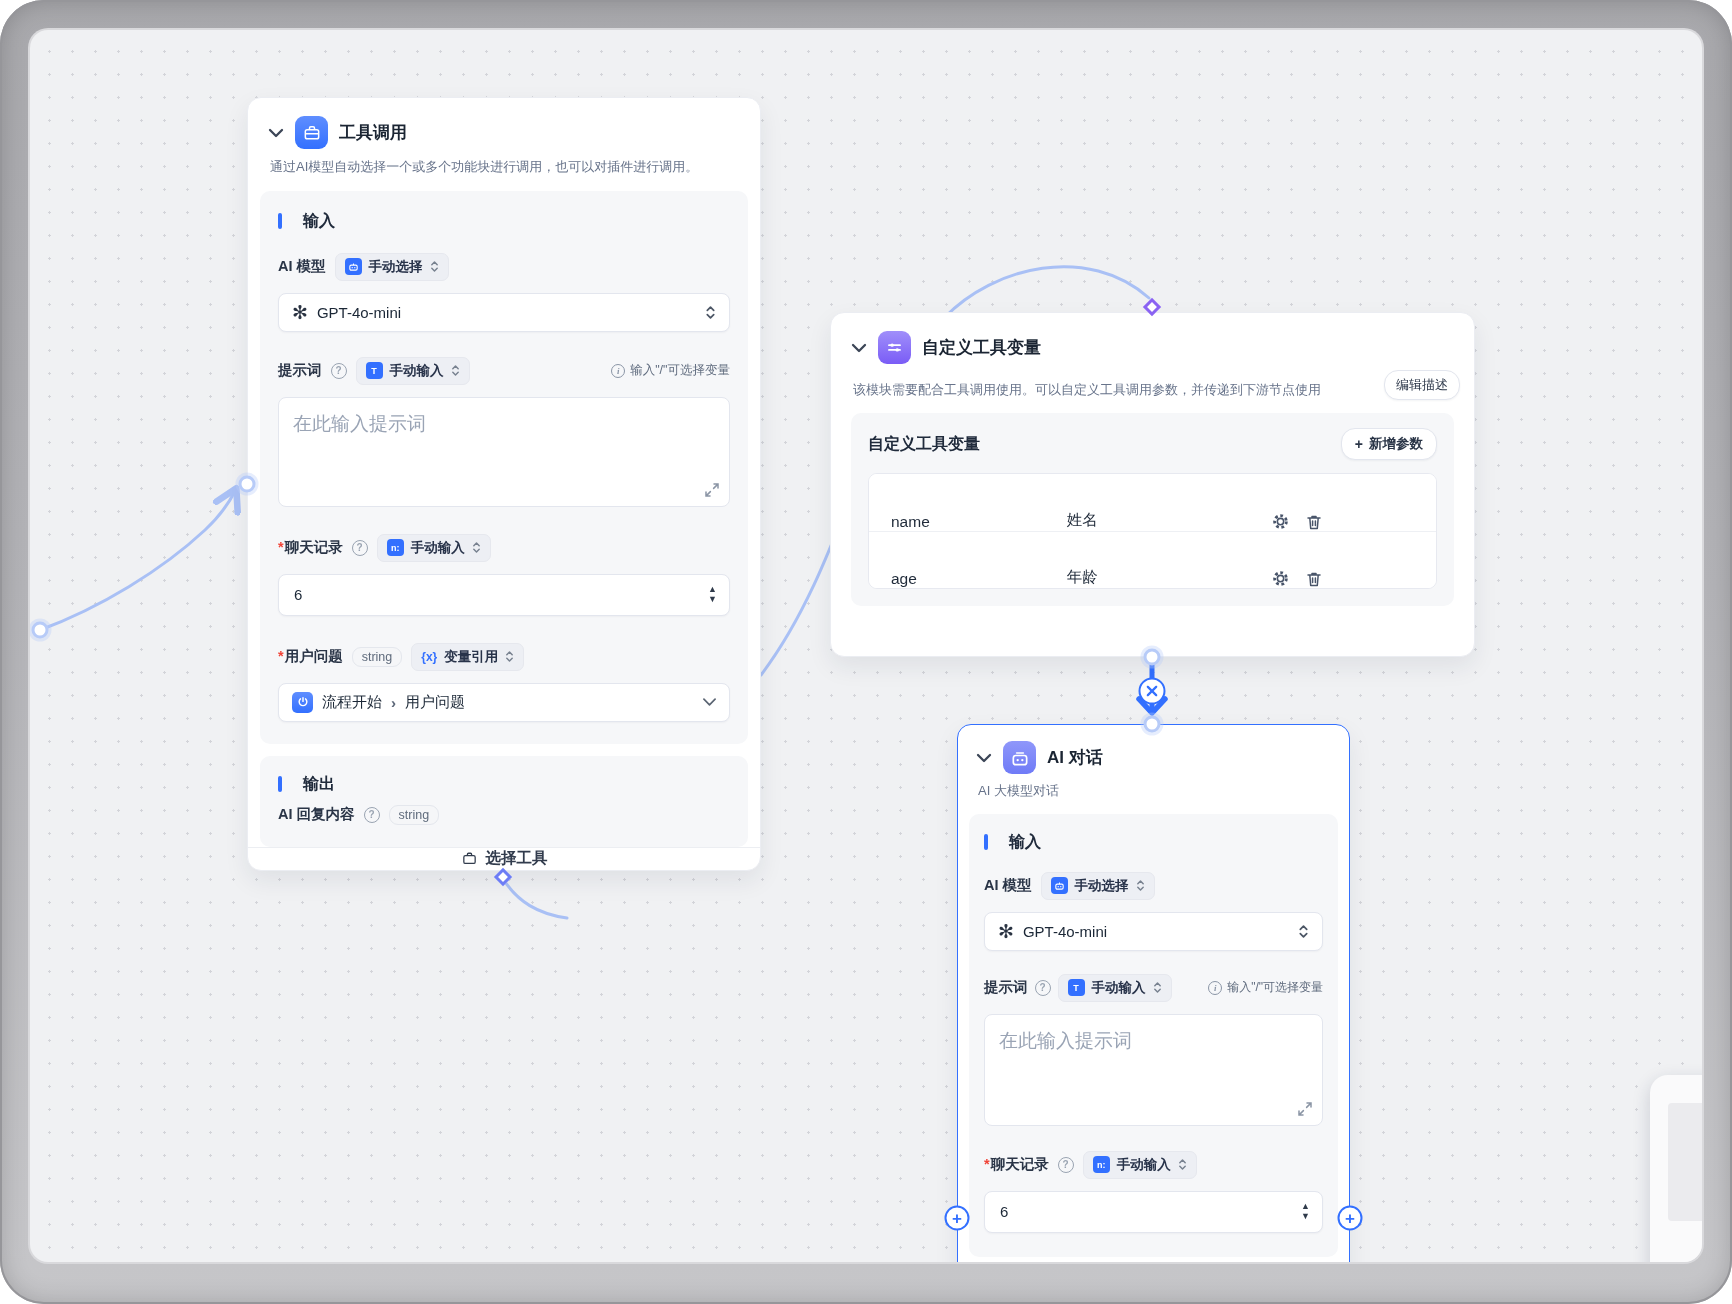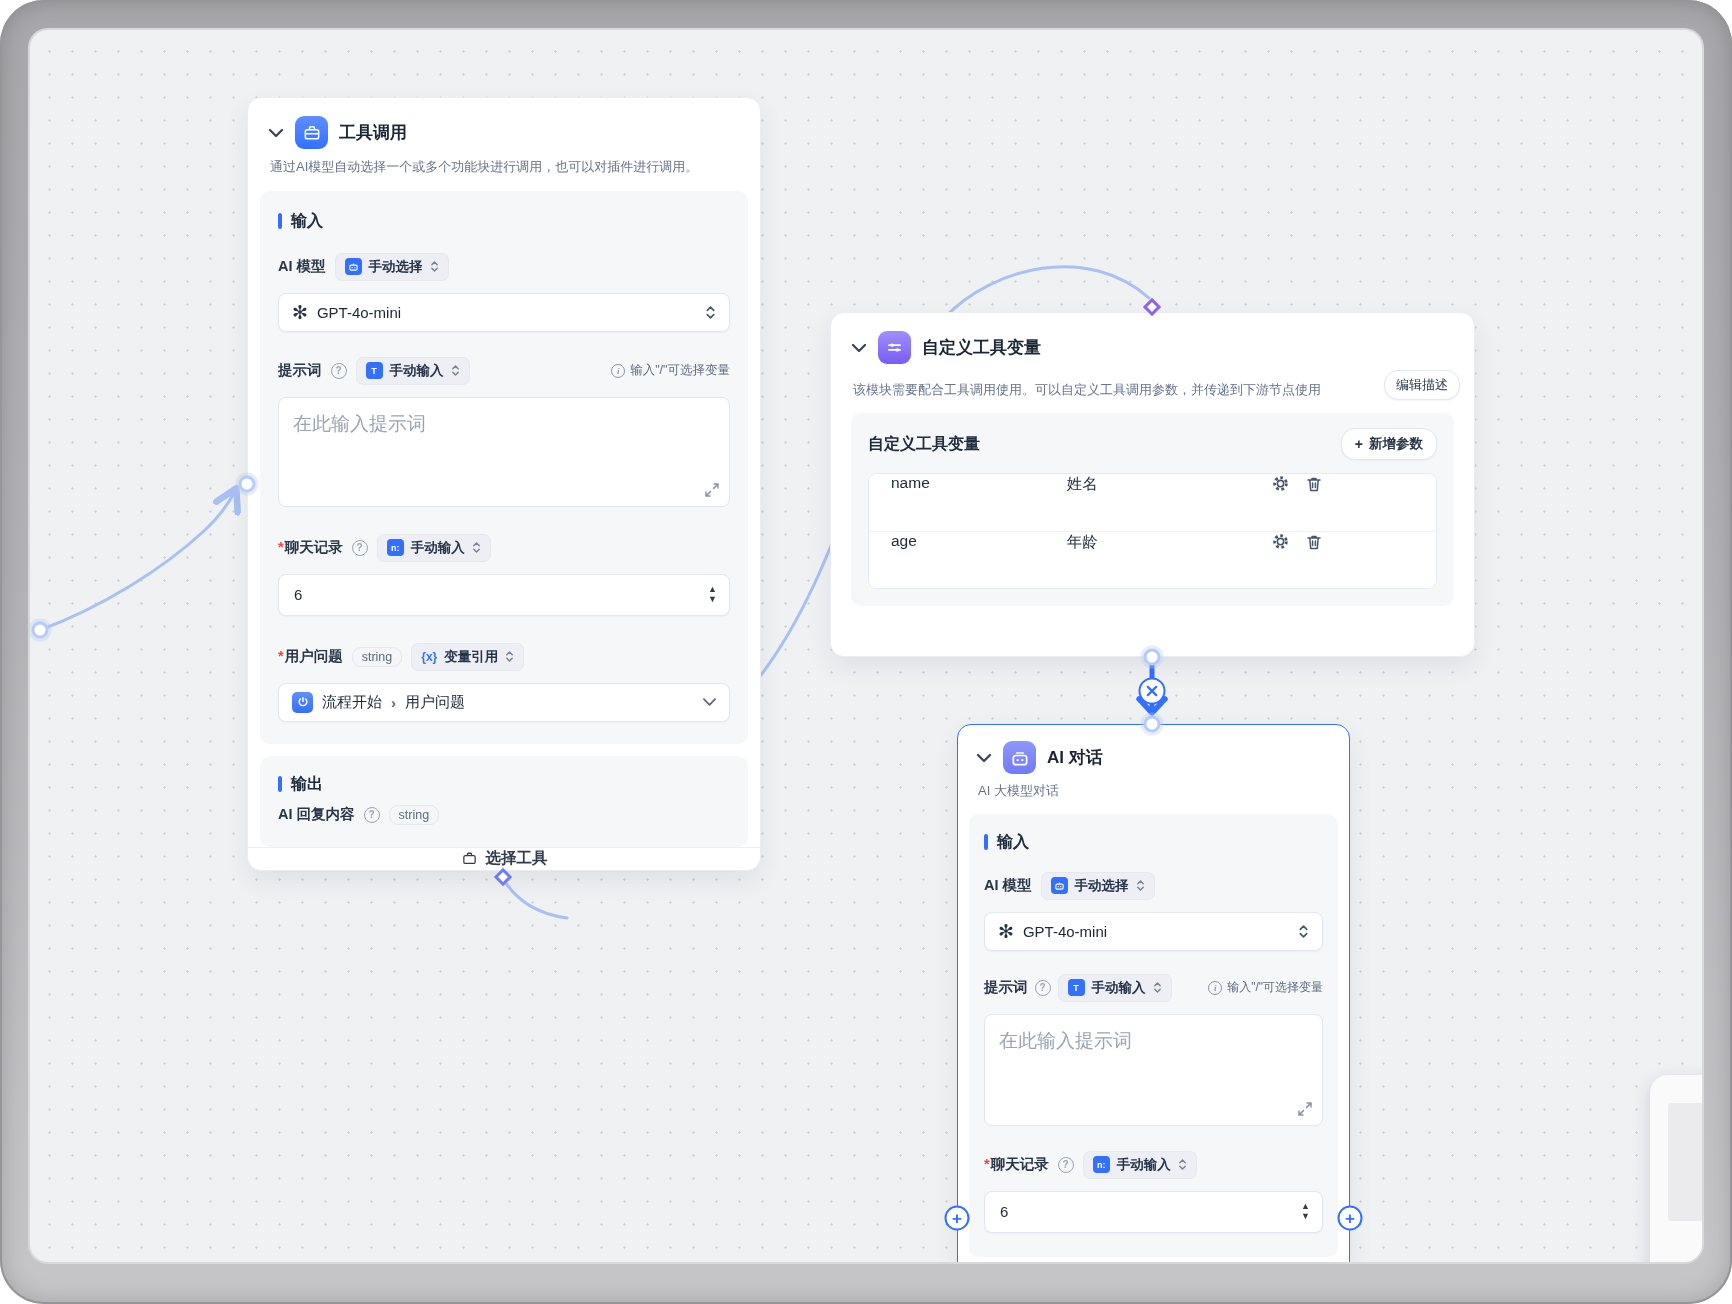--- a/index.html
+++ b/index.html
@@ -35,7 +35,7 @@
   .ndesc-row .ndesc { padding:0; flex:1; }
 
   .panel { background:#f6f7f9; border-radius:10px; }
-  .sec-h { display:flex; align-items:center; gap:9px; }
+  .sec-h { display:flex; align-items:center; gap:21px; }
   .sec-bar { width:4px; height:16px; border-radius:2px; background:#3370ff; }
   .sec-t { font-size:16px; font-weight:700; color:#202b3c; }
 

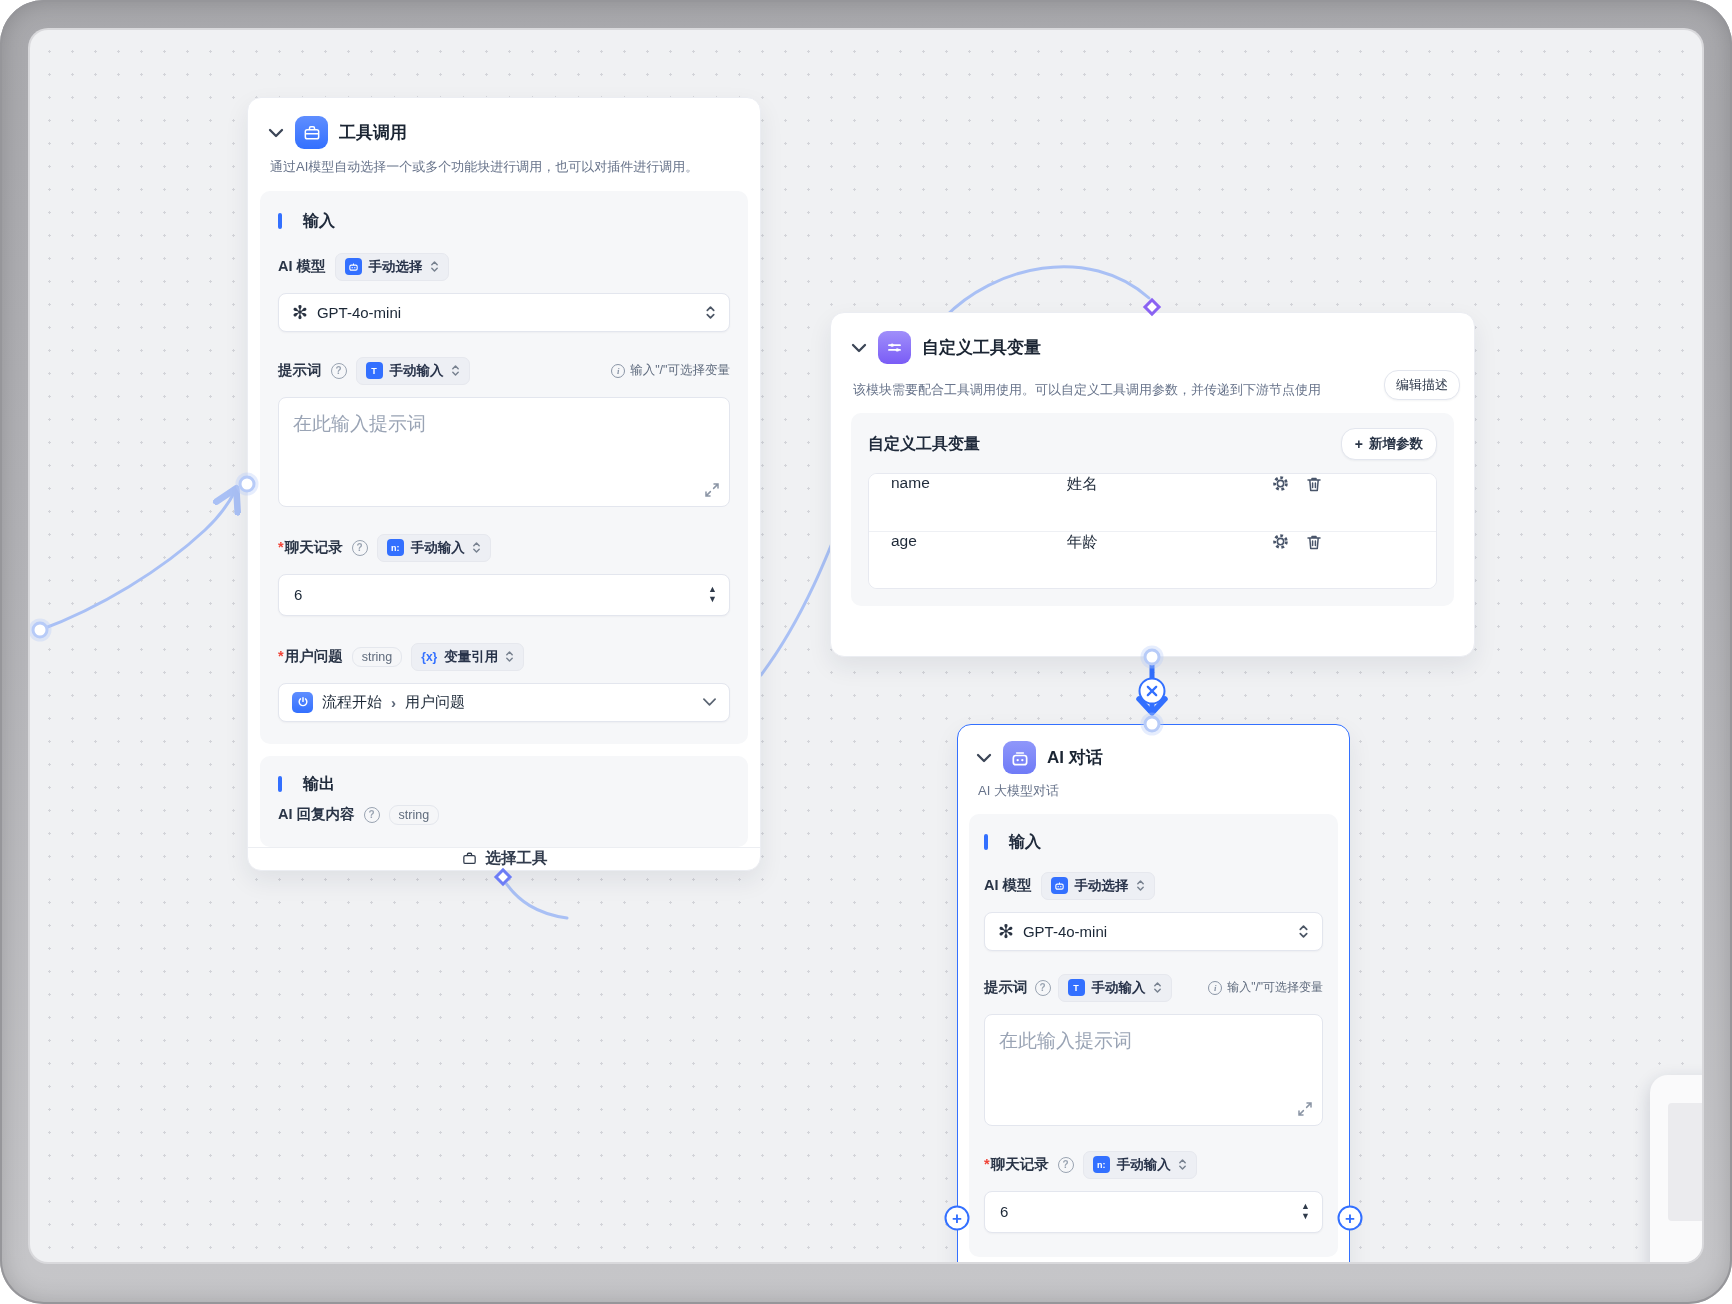--- a/index.html
+++ b/index.html
@@ -97,7 +97,7 @@
   .vt-head { display:flex; background:#eef0f4; height:43px; align-items:center; }
   .vt-head .c { font-size:14px; font-weight:600; color:#3e4a5c; padding-left:22px; }
   .vt-head .c + .c { border-left:1px solid #e2e5eb; height:100%; display:flex; align-items:center; }
-  .vt-row { display:flex; align-items:flex-start; height:57px; background:#fff; }
+  .vt-row { display:flex; align-items:flex-end; height:57px; background:#fff; }
   .vt-row + .vt-row { border-top:1px solid #eef0f4; }
   .vt-row .c { padding-left:22px; font-size:15.5px; color:#1f2a39; }
   .c1 { width:31%; } .c2 { width:36%; } .c3 { width:33%; }

